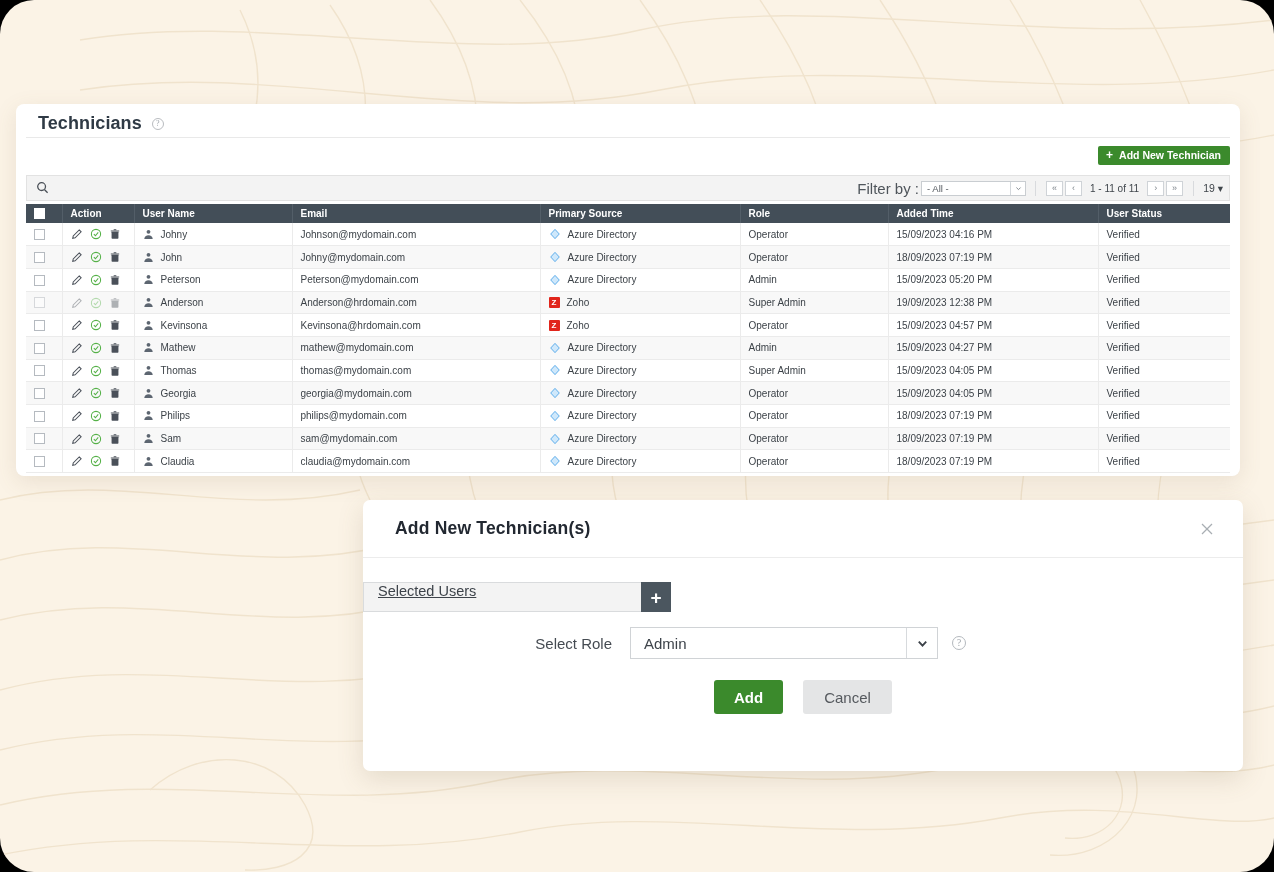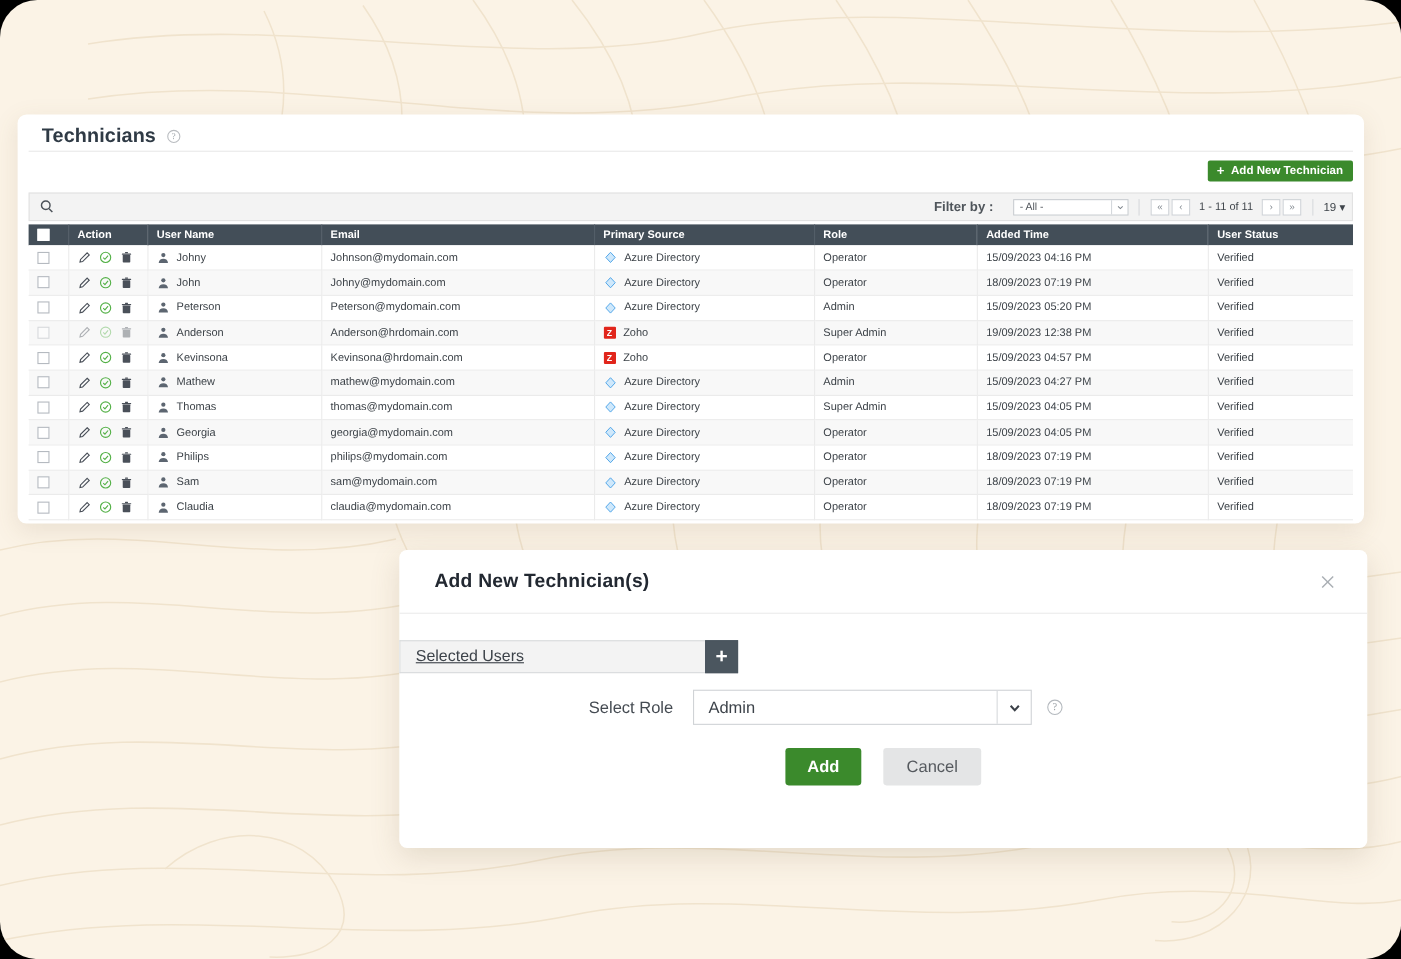--- a/index.html
+++ b/index.html
@@ -81,7 +81,7 @@
   }
   .search-ic { width: 16px; height: 16px; color: #4b5158; flex: 0 0 auto; }
   .filter-spacer { flex: 1 1 auto; }
-  .filter-label { font-size: 12px; color: #4f555b; margin-right: 18px; font-weight: bold; }
+  .filter-label { font-size: 15px; color: #4f555b; margin-right: 2px; }
   .filter-select {
     width: 105px; height: 15px;
     background: #fff; border: 1px solid #c9cdd1;

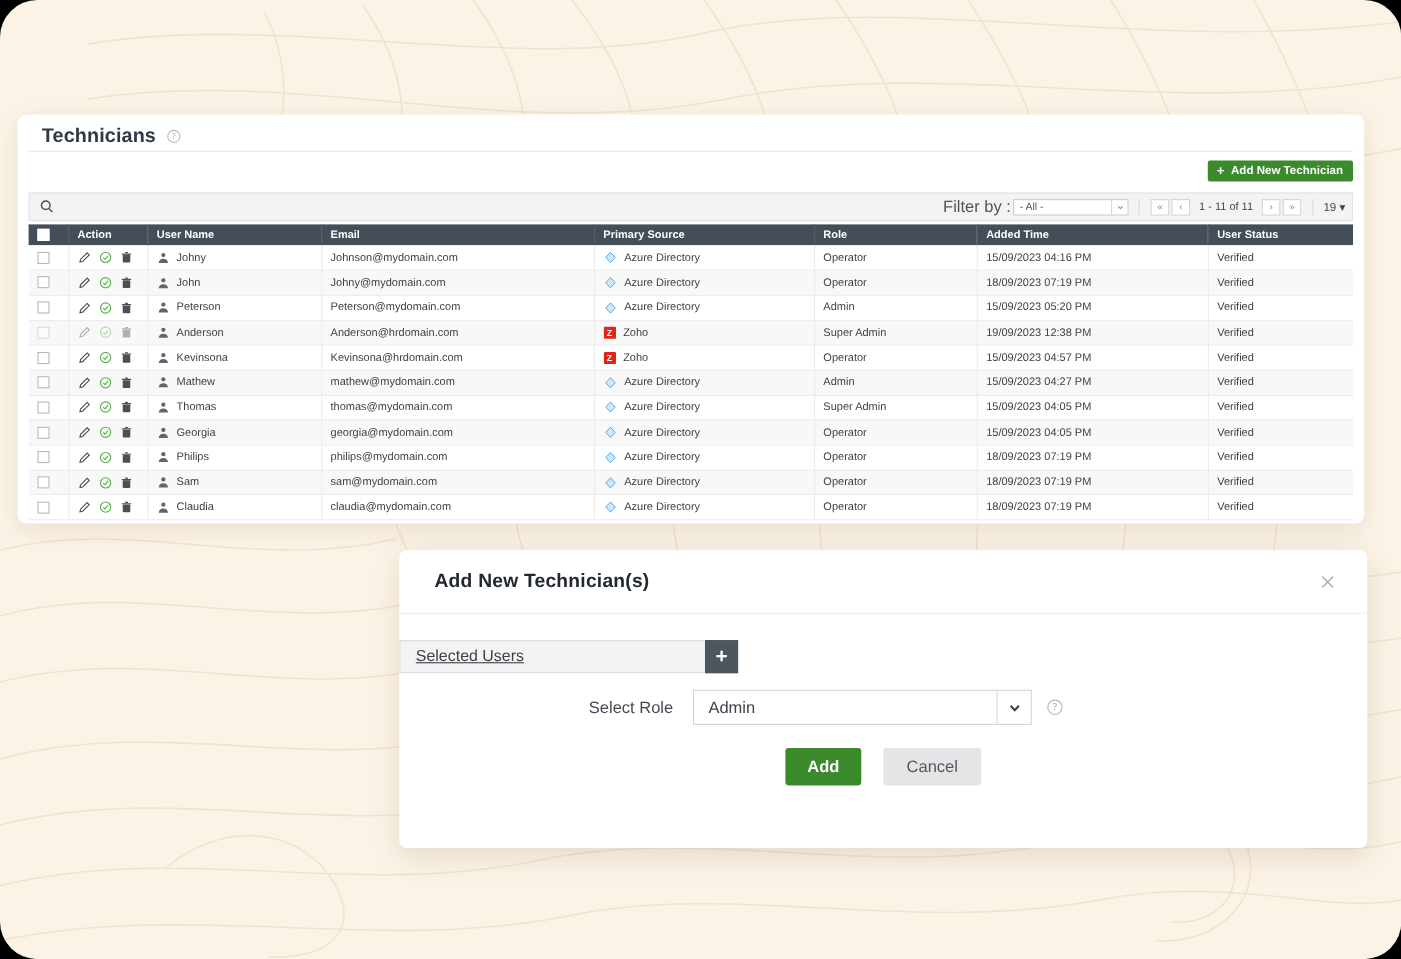--- a/index.html
+++ b/index.html
@@ -209,7 +209,7 @@
     background: #f3f3f3;
     border: 1px solid #d9dbdd;
     border-right: none;
-    display: flex; align-items: center;
+    display: flex; 
     padding-left: 14px;
   }
   .users-input-text {

